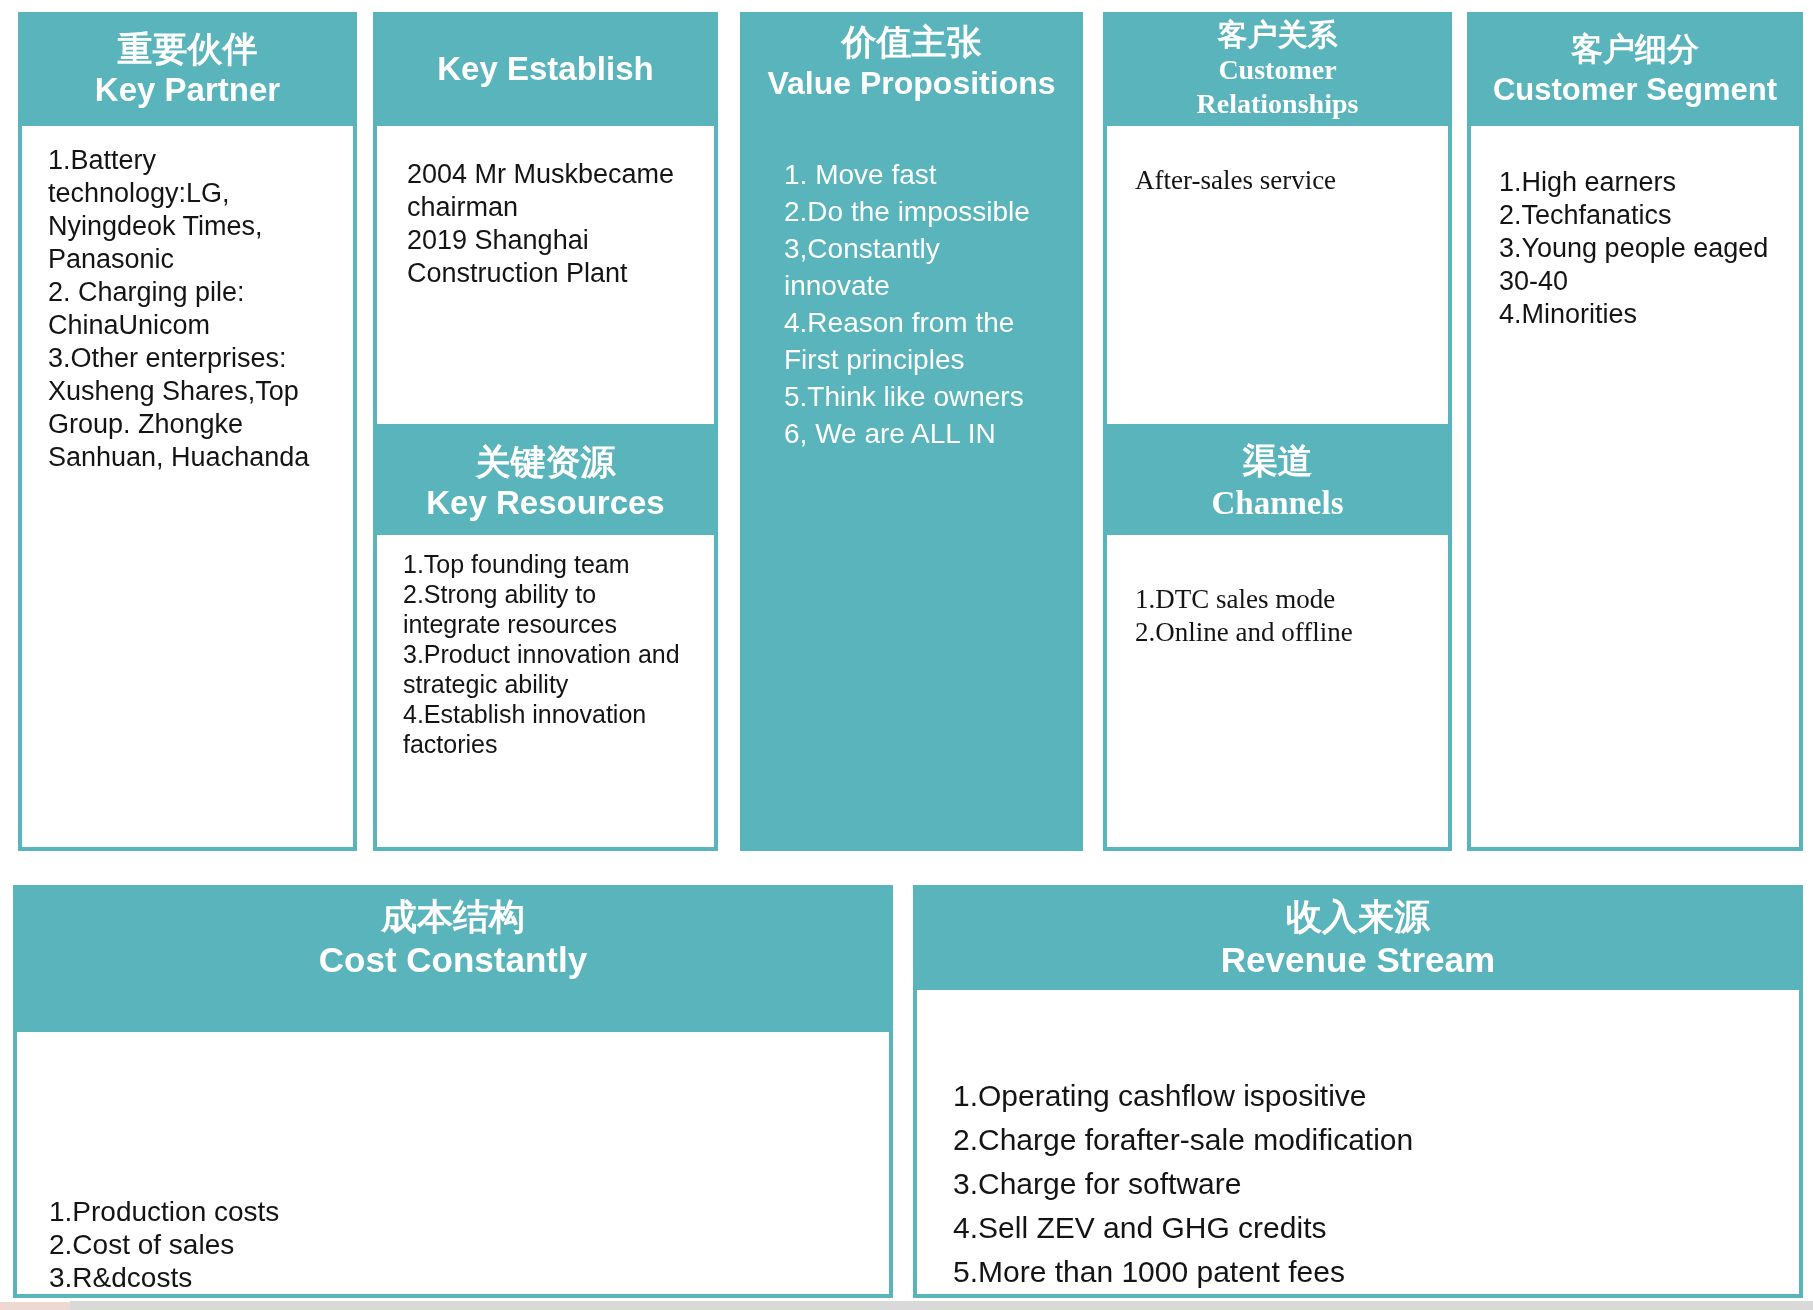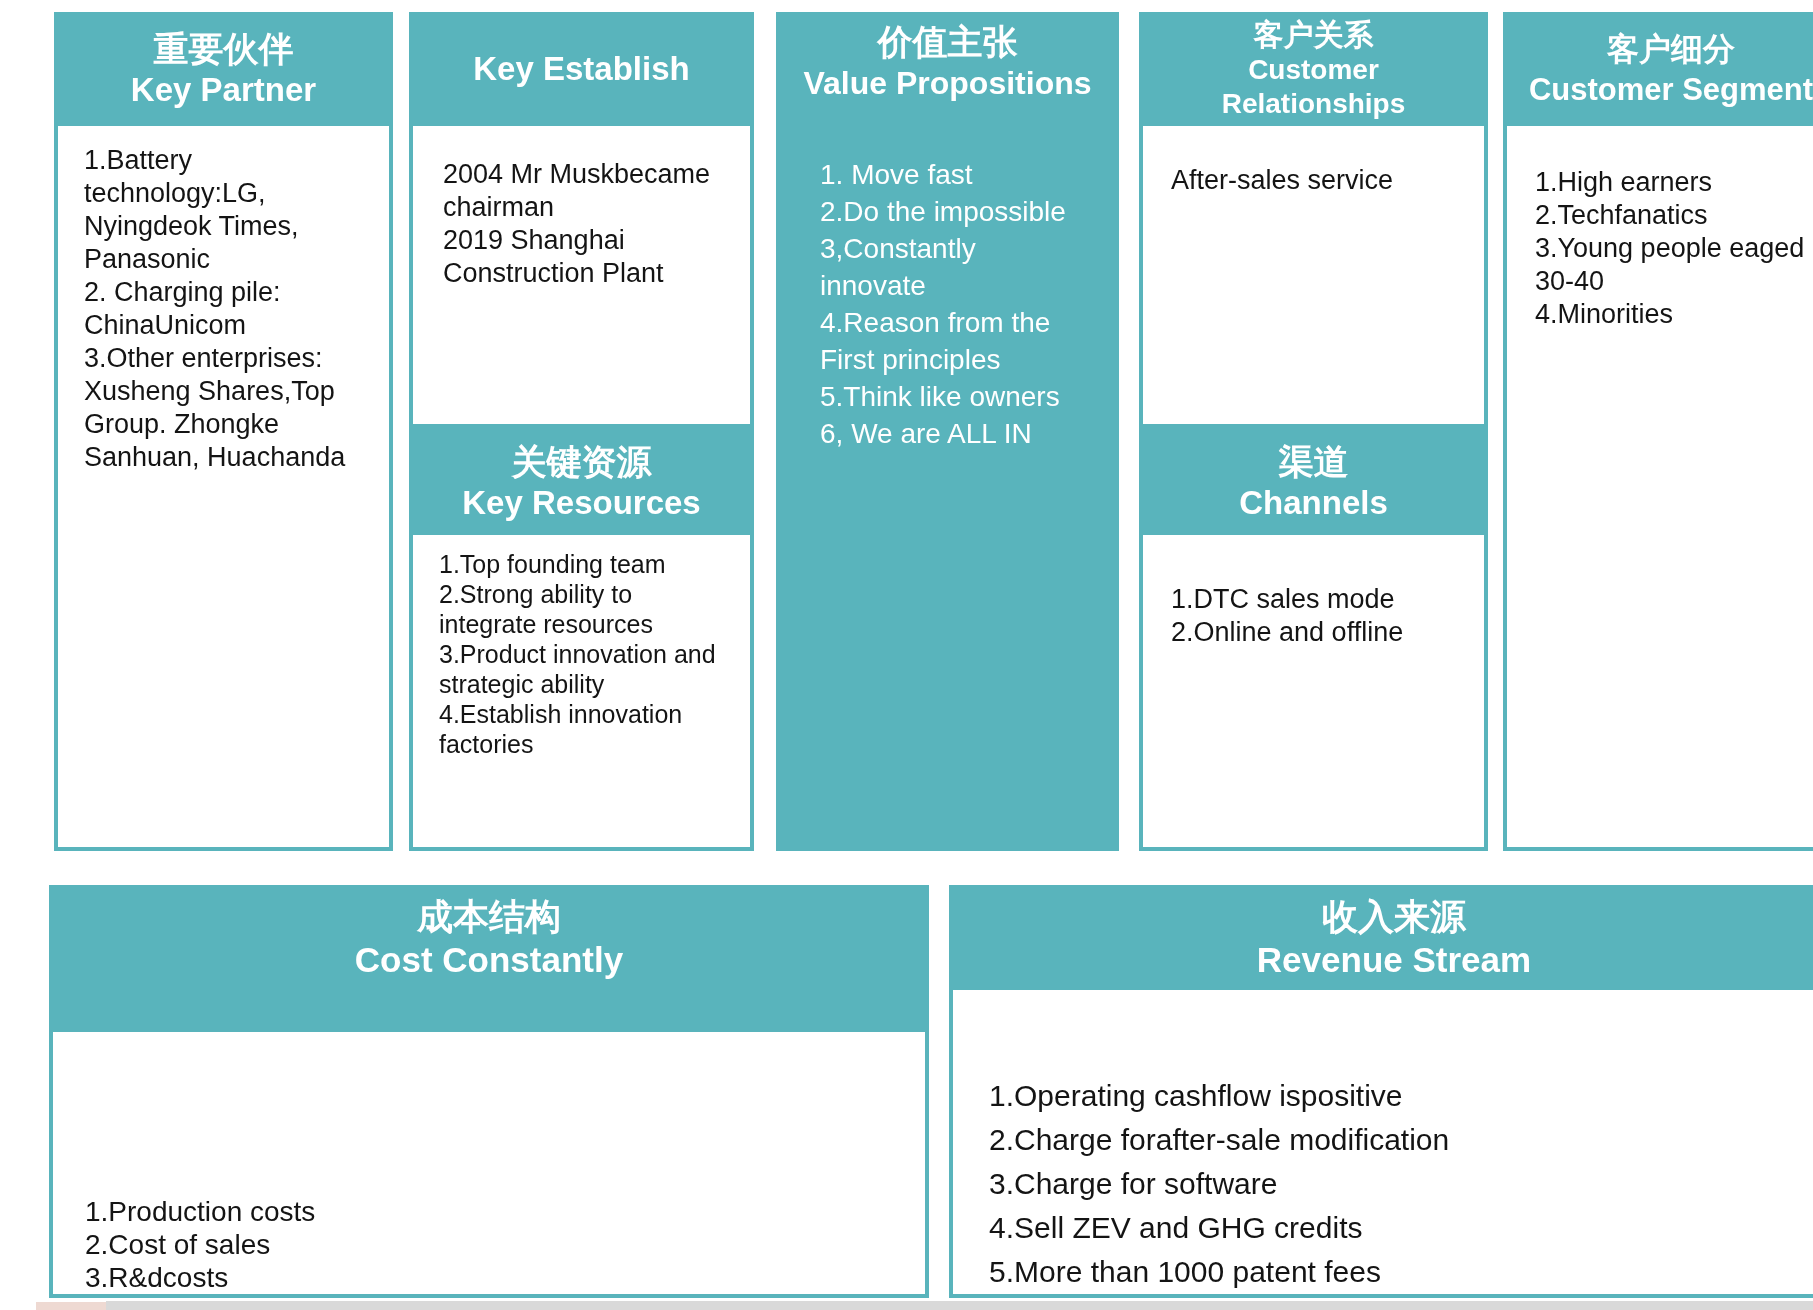--- a/index.html
+++ b/index.html
@@ -15,7 +15,7 @@
     position:relative;
     overflow:hidden;
   }
-  .page{position:absolute;inset:0;margin-left:36px;}
+  .page{position:absolute;inset:0;}
   .col{
     position:absolute;
     top:12px;height:839px;

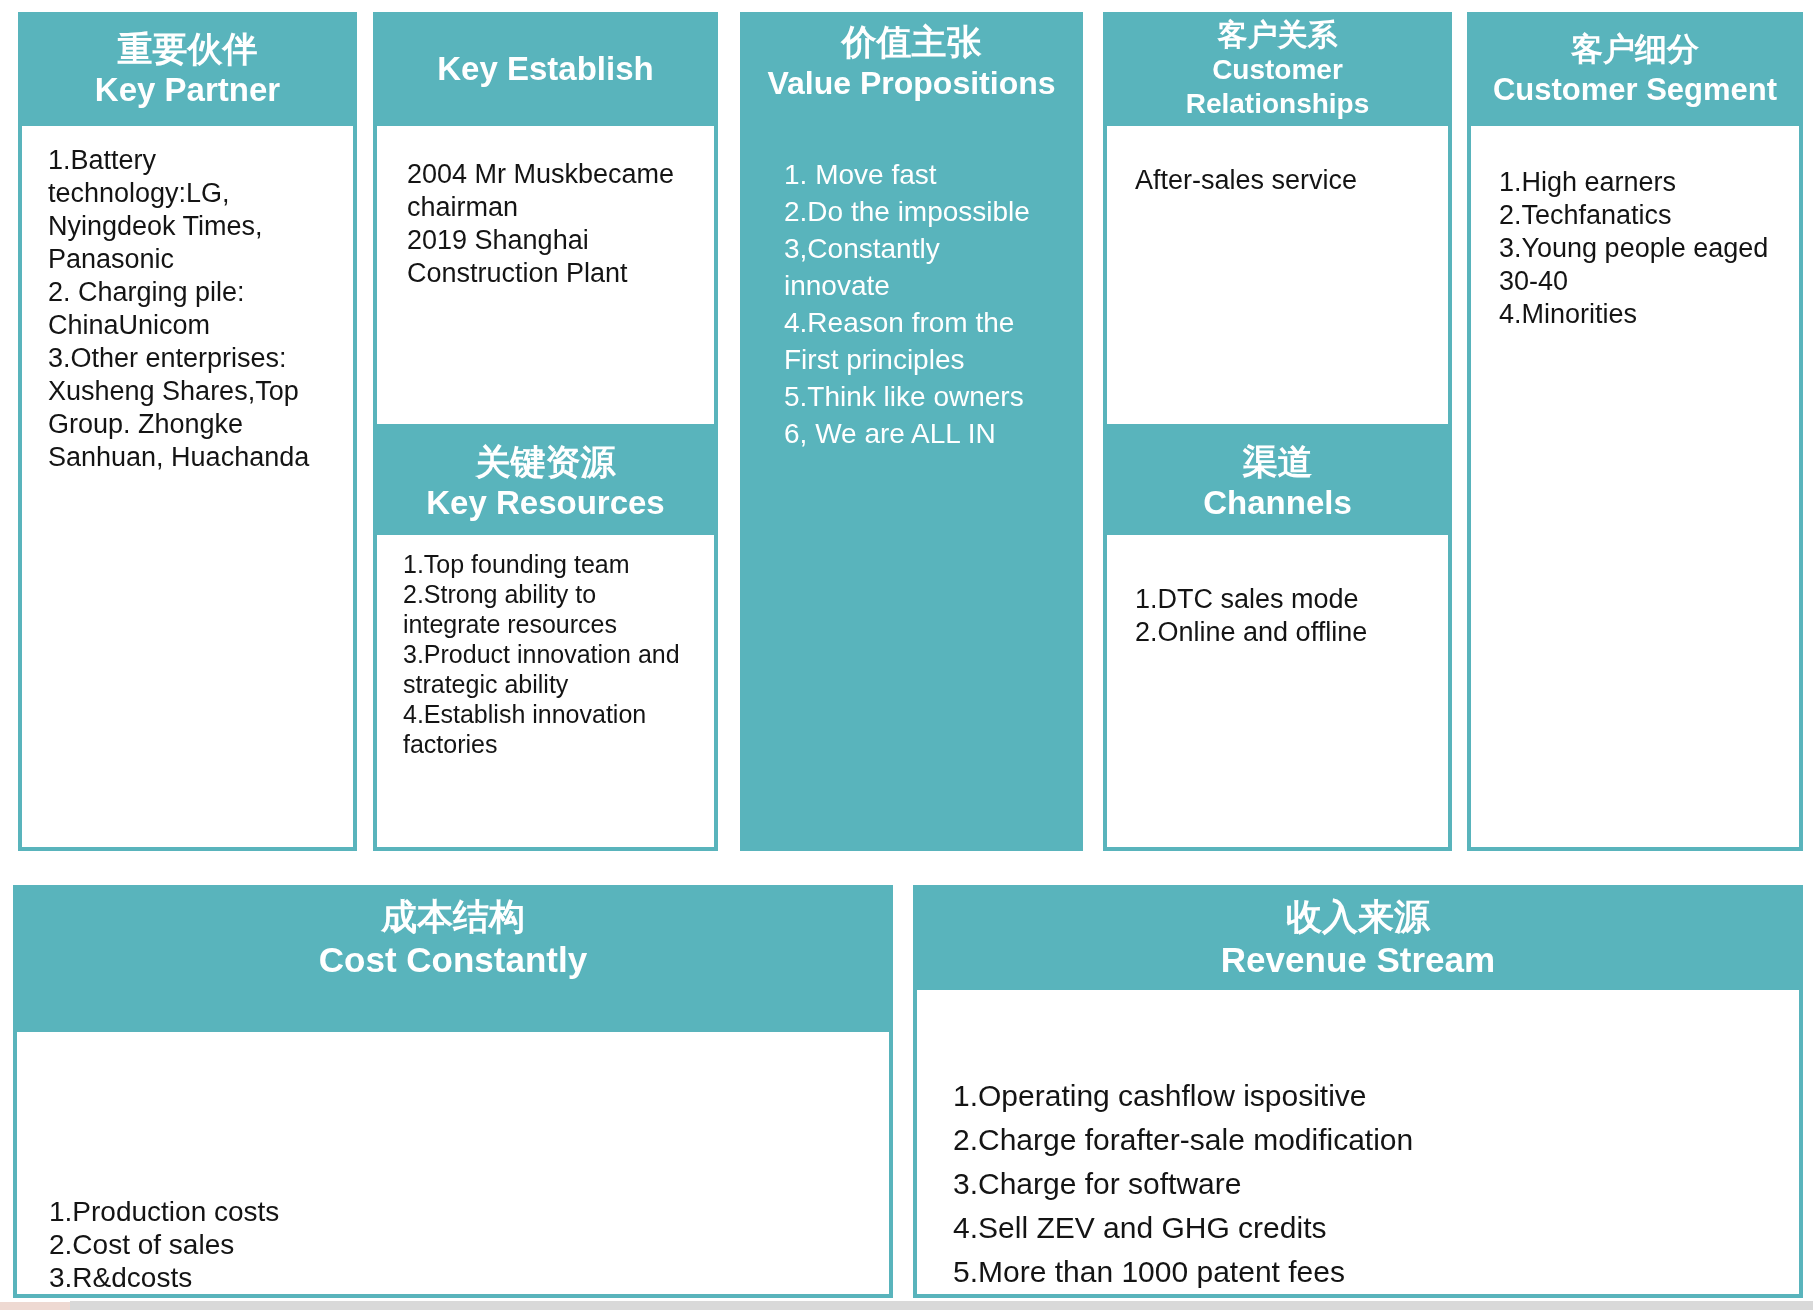--- a/index.html
+++ b/index.html
@@ -120,7 +120,7 @@
 6, We are ALL IN</div>
   </section>
 
-  <section class="col" style="left:1103px;width:349px;">
+  <section class="col" style="left:1103px;width:349px;font-family:Liberation Serif, serif;">
     <header class="hdr hdr1 hdr-sm">
       <div class="zh">客户关系</div>
       <div class="en">Customer

